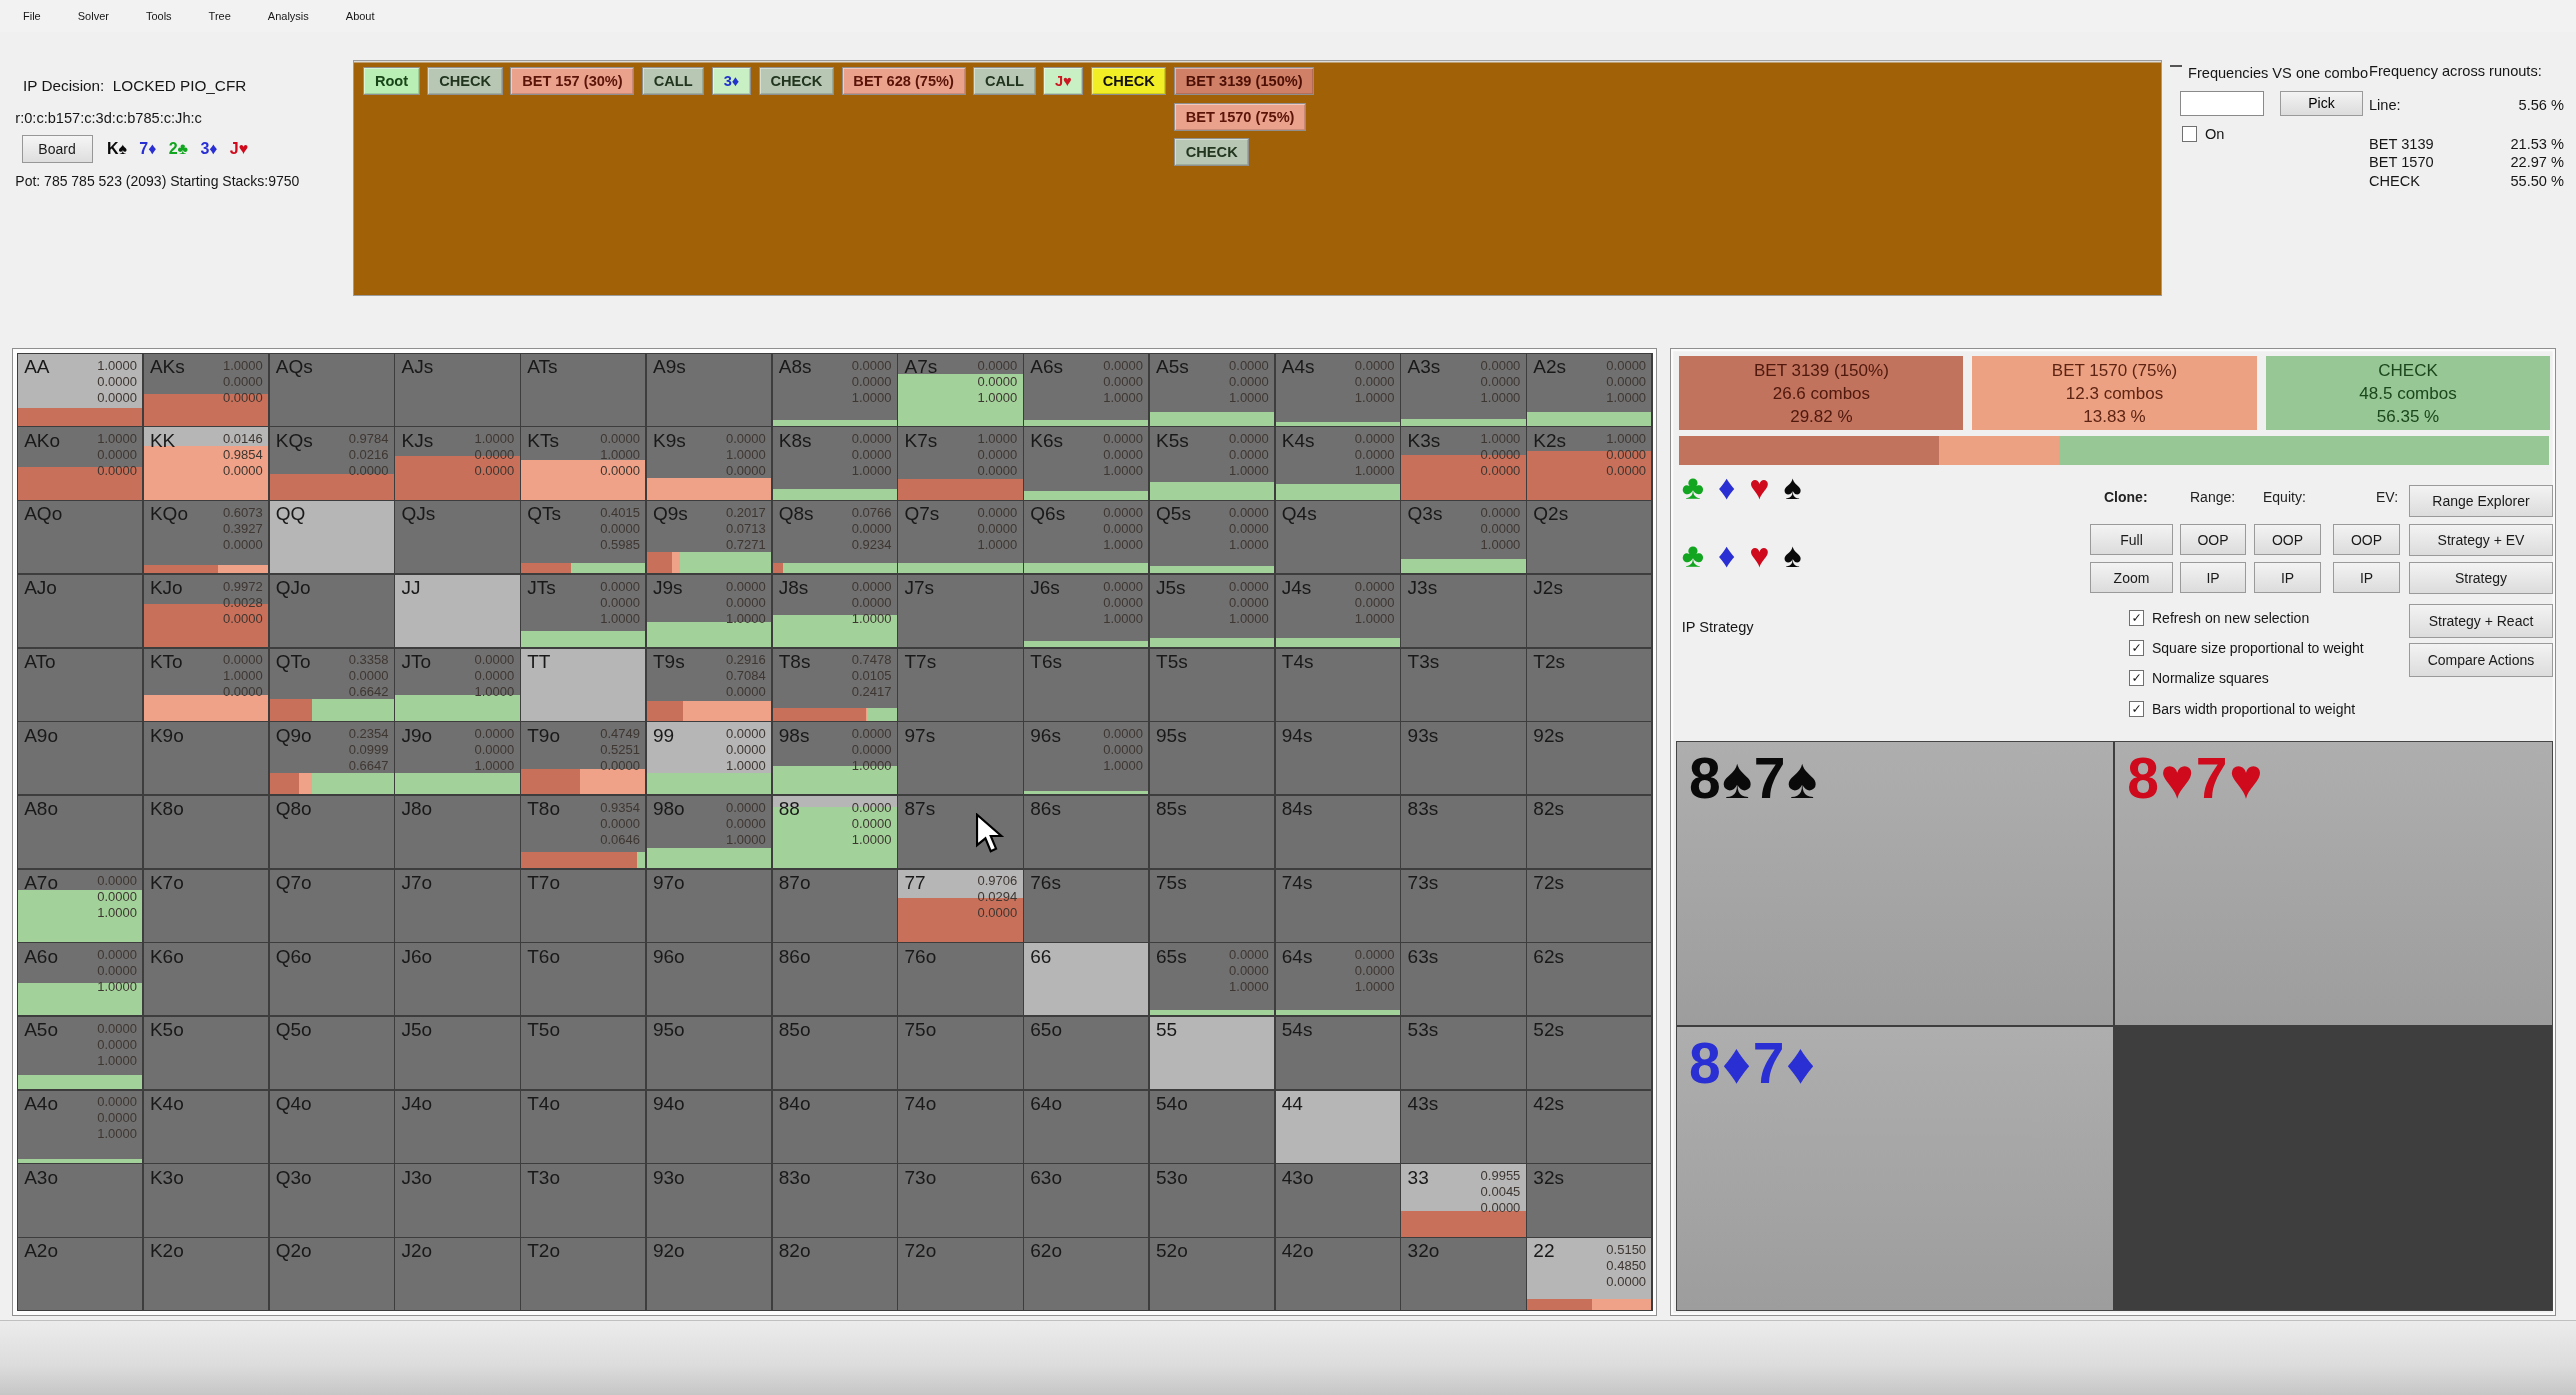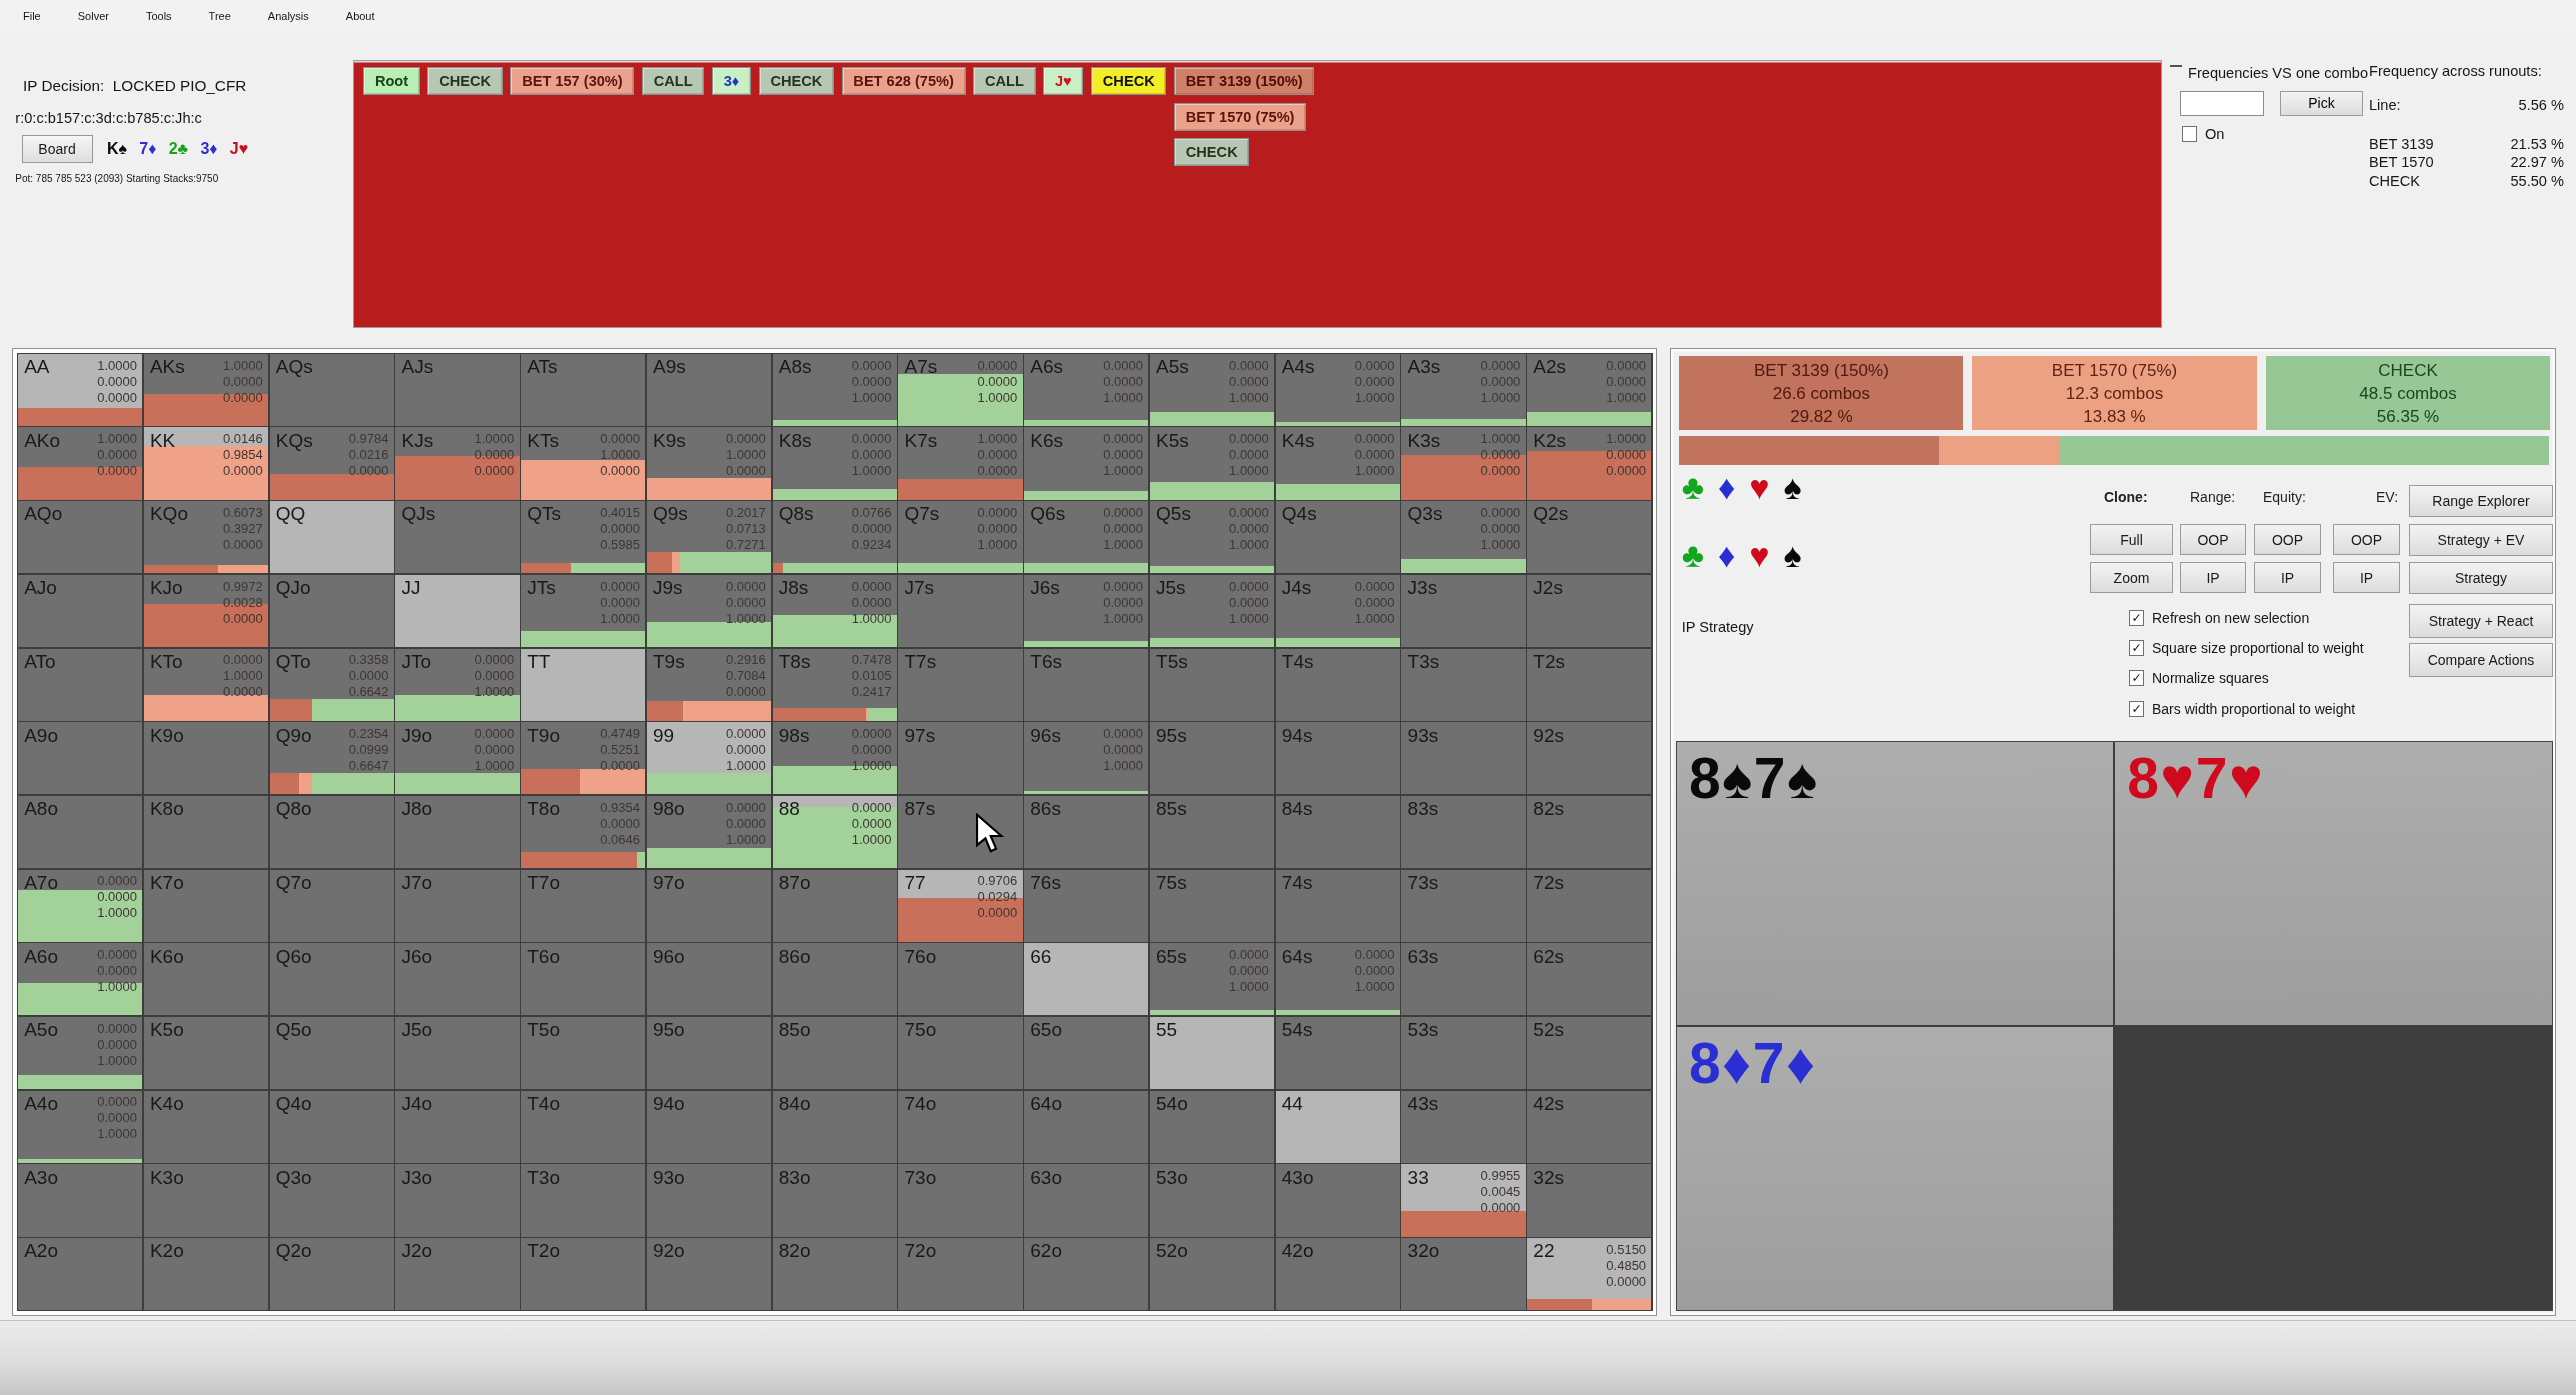--- a/index.html
+++ b/index.html
@@ -19,7 +19,7 @@
   .cards{position:absolute;left:107px;top:74px;display:flex;gap:12.3px;font-size:16px;font-weight:bold}
   .pot{position:absolute;left:15.3px;top:107px;font-size:10px}
 
-  .treepanel{position:absolute;left:353px;top:60px;width:1809px;height:268px;background:#b91c1c;border:0.8px solid #9c9c9c;box-shadow:inset 0 1.5px 0 #dcdcdc}
+  .treepanel{position:absolute;left:353px;top:60px;width:1809px;height:236px;background:#a16207;border:0.8px solid #9c9c9c;box-shadow:inset 0 1.5px 0 #dcdcdc}
   .treerow{position:absolute;left:9.2px;top:6.1px;display:flex;gap:7.7px;align-items:flex-start}
   .tbtn{height:28px;padding:0 10.7px;font-size:14.6px;font-weight:bold;display:flex;align-items:center;white-space:nowrap;border:0.8px solid #8f8f8f;box-shadow:inset 0.8px 0.8px 0 rgba(255,255,255,.55),inset -0.8px -0.8px 0 rgba(0,0,0,.18);color:#20301f}
   .tbtn.root{background:#b9efb5;color:#174517}

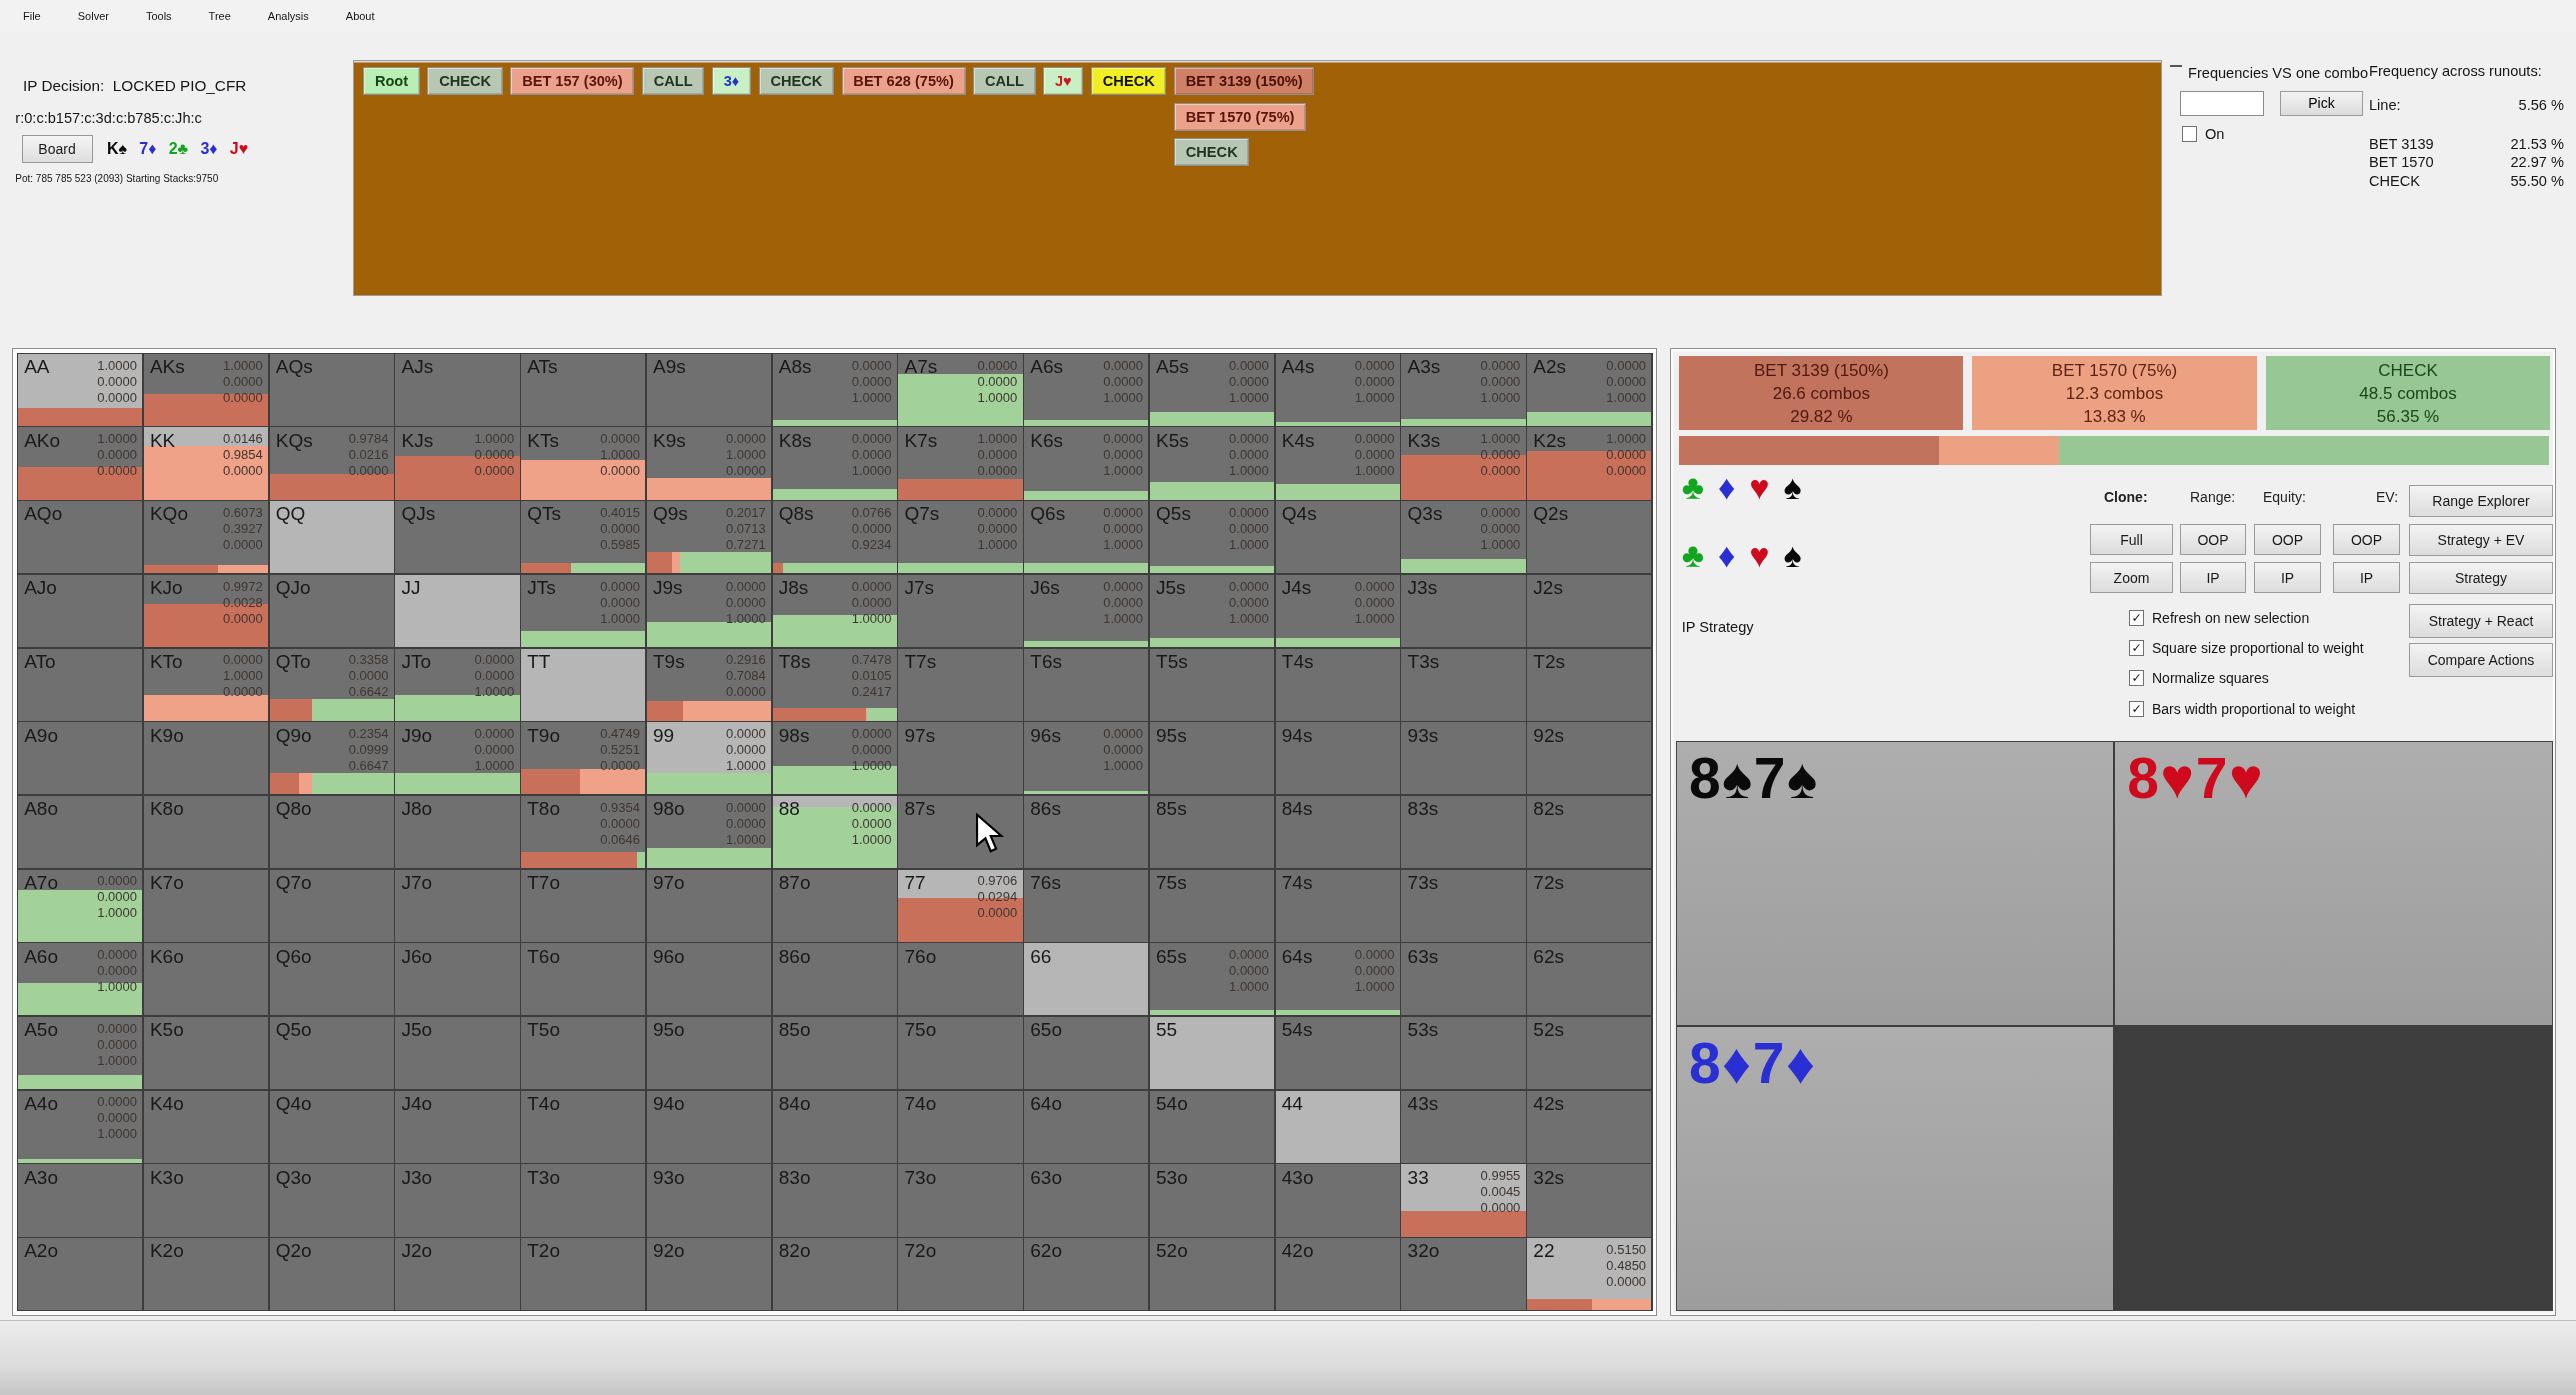--- a/index.html
+++ b/index.html
@@ -17,7 +17,7 @@
   .linestr{position:absolute;left:15.3px;top:44px;font-size:14.6px}
   .boardbtn{position:absolute;left:21.5px;top:69px;width:71px;height:28px;font-size:14px;background:linear-gradient(#f5f5f5,#dedede);border:0.8px solid #979797;color:#1a1a1a}
   .cards{position:absolute;left:107px;top:74px;display:flex;gap:12.3px;font-size:16px;font-weight:bold}
-  .pot{position:absolute;left:15.3px;top:107px;font-size:10px}
+  .pot{position:absolute;left:15.3px;top:107px;font-size:14px}
 
   .treepanel{position:absolute;left:353px;top:60px;width:1809px;height:236px;background:#a16207;border:0.8px solid #9c9c9c;box-shadow:inset 0 1.5px 0 #dcdcdc}
   .treerow{position:absolute;left:9.2px;top:6.1px;display:flex;gap:7.7px;align-items:flex-start}

